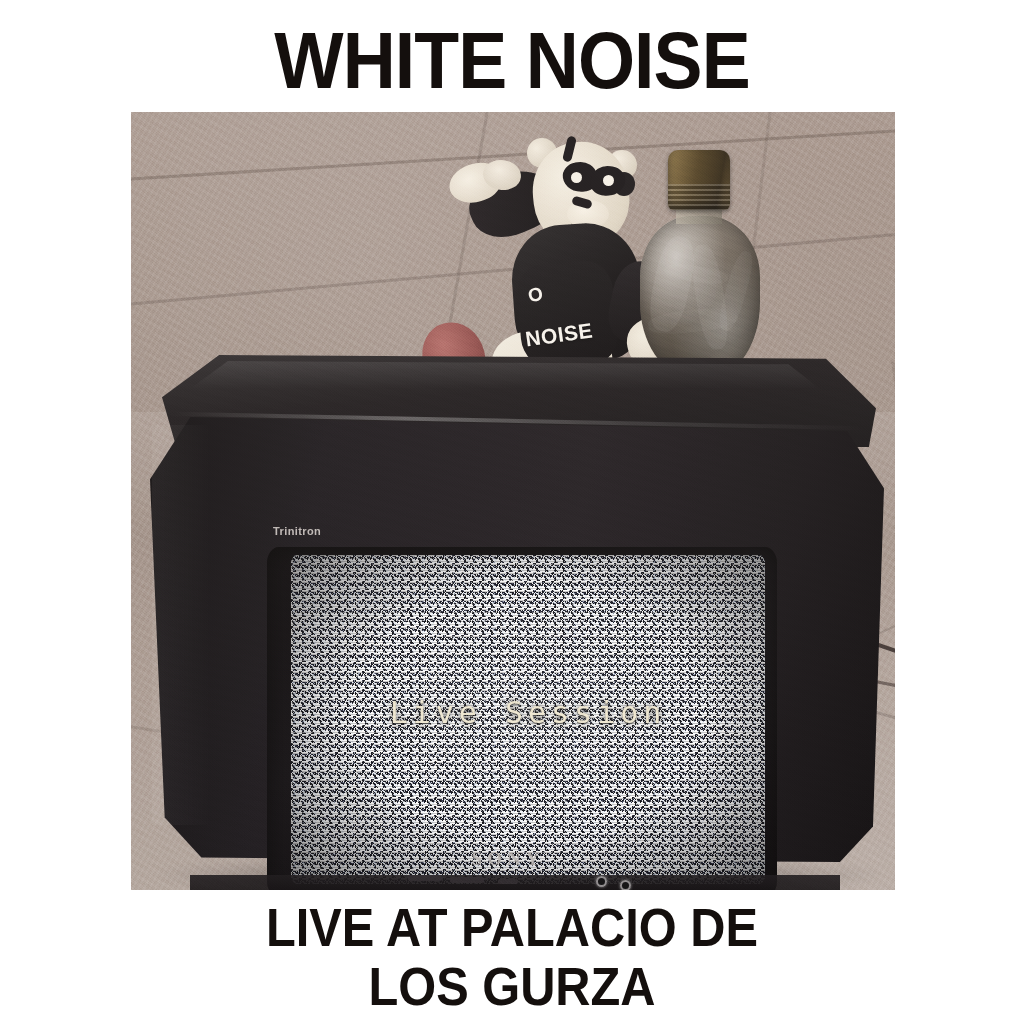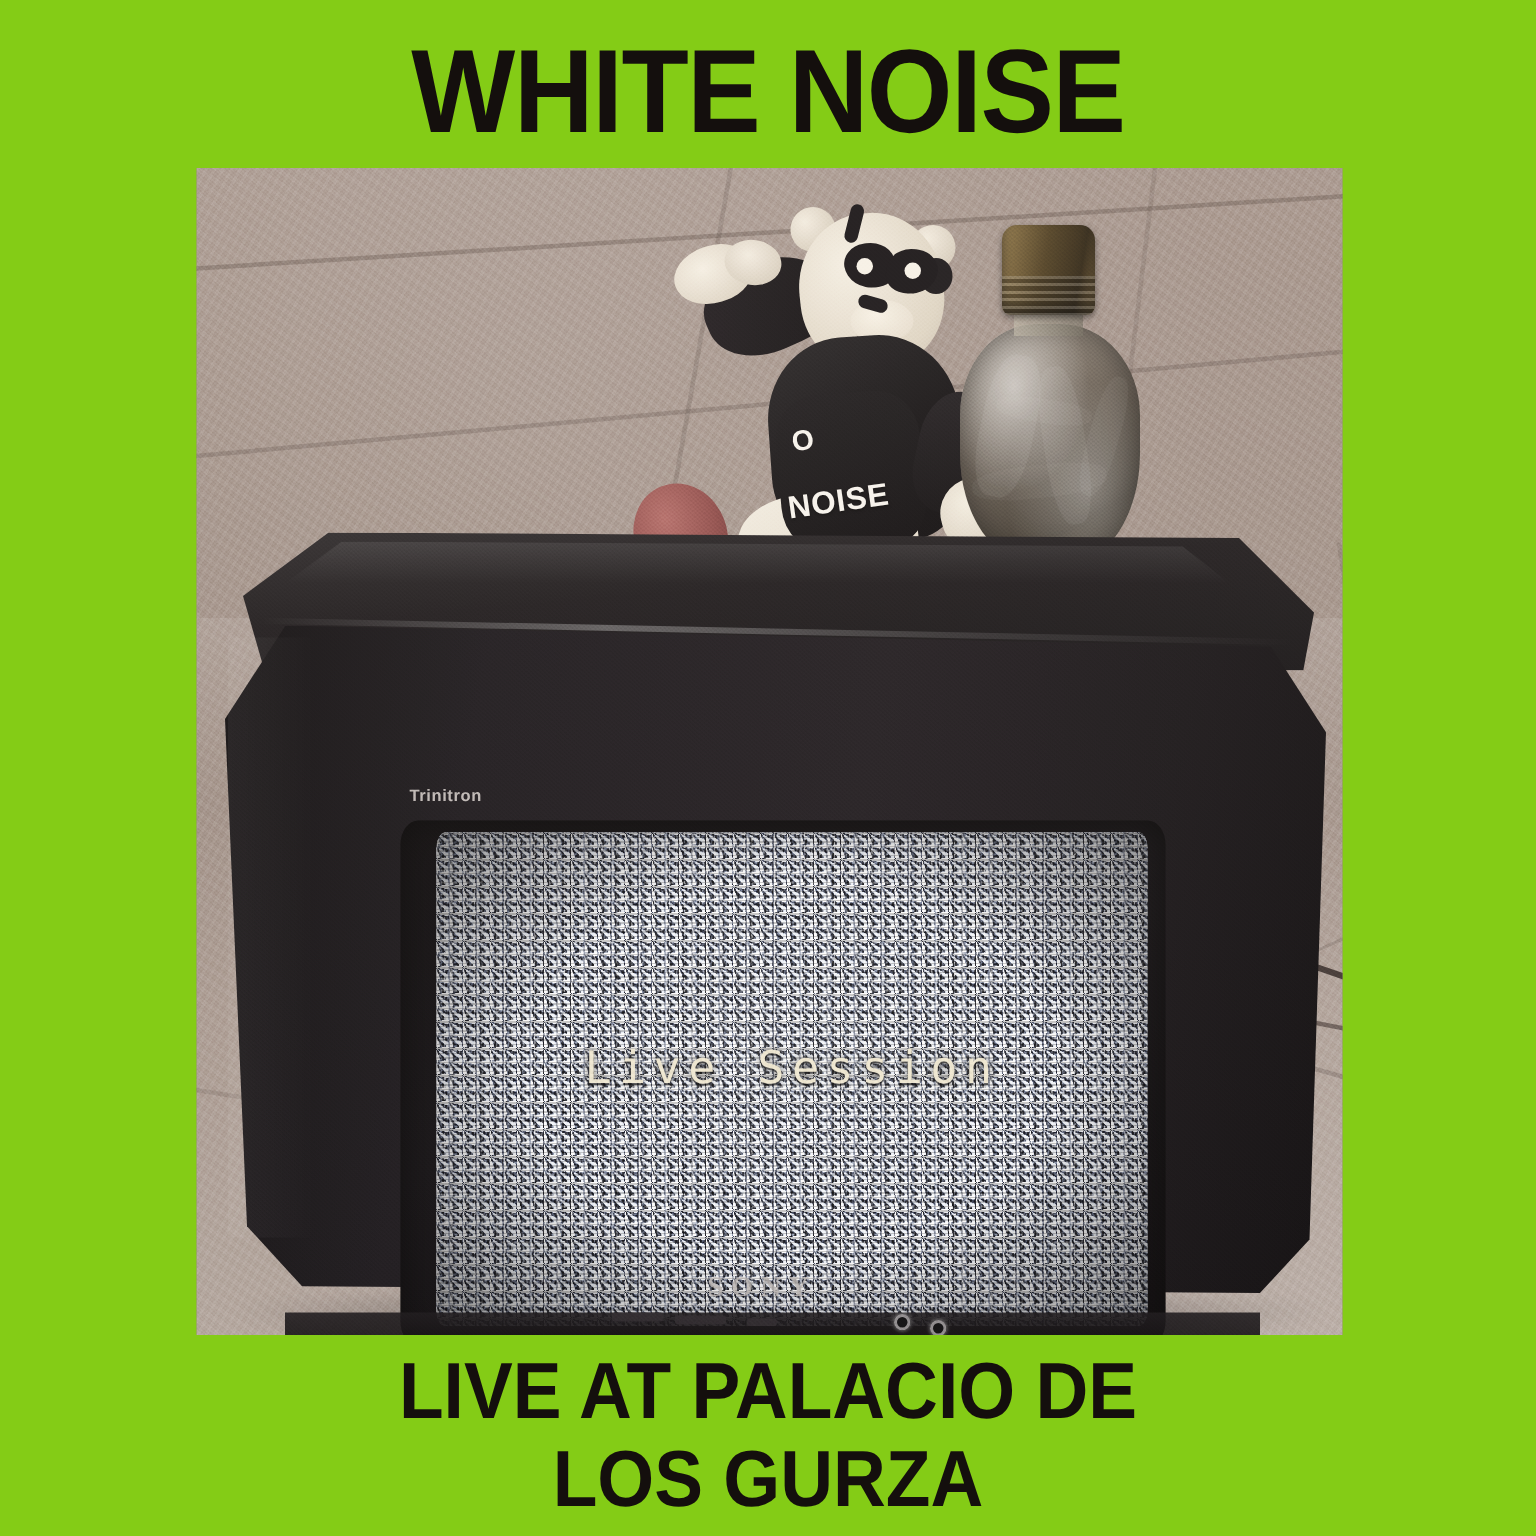--- a/index.html
+++ b/index.html
@@ -13,7 +13,7 @@
   }
   #cover{
     position:absolute;inset:0;
-    background:#84cc16;
+    background:#ffffff;
   }
 
   

